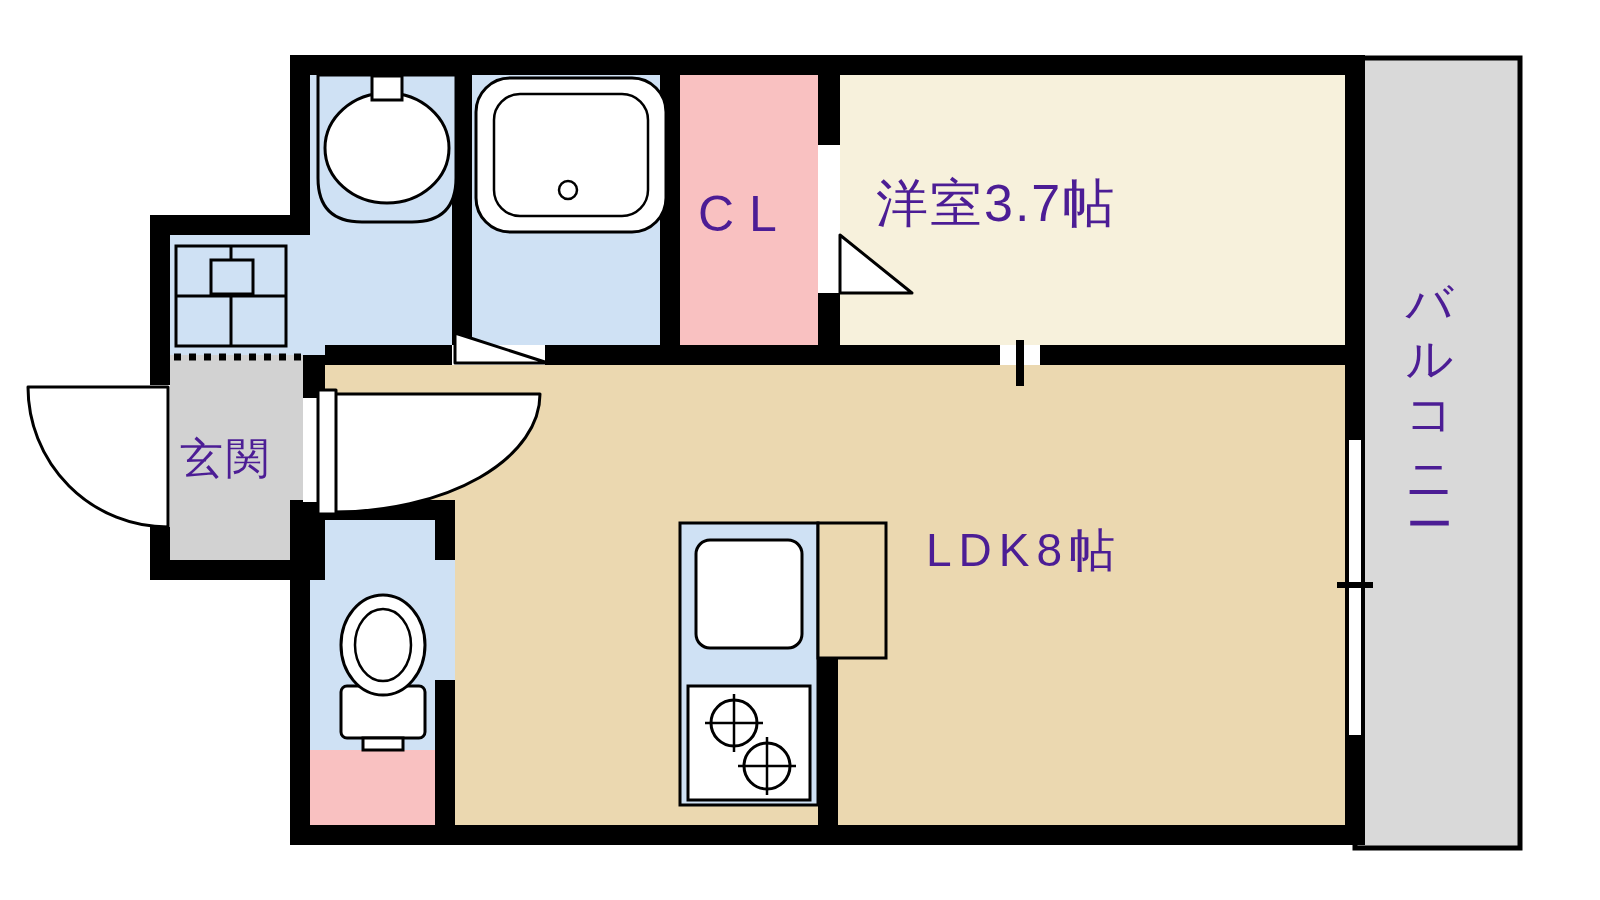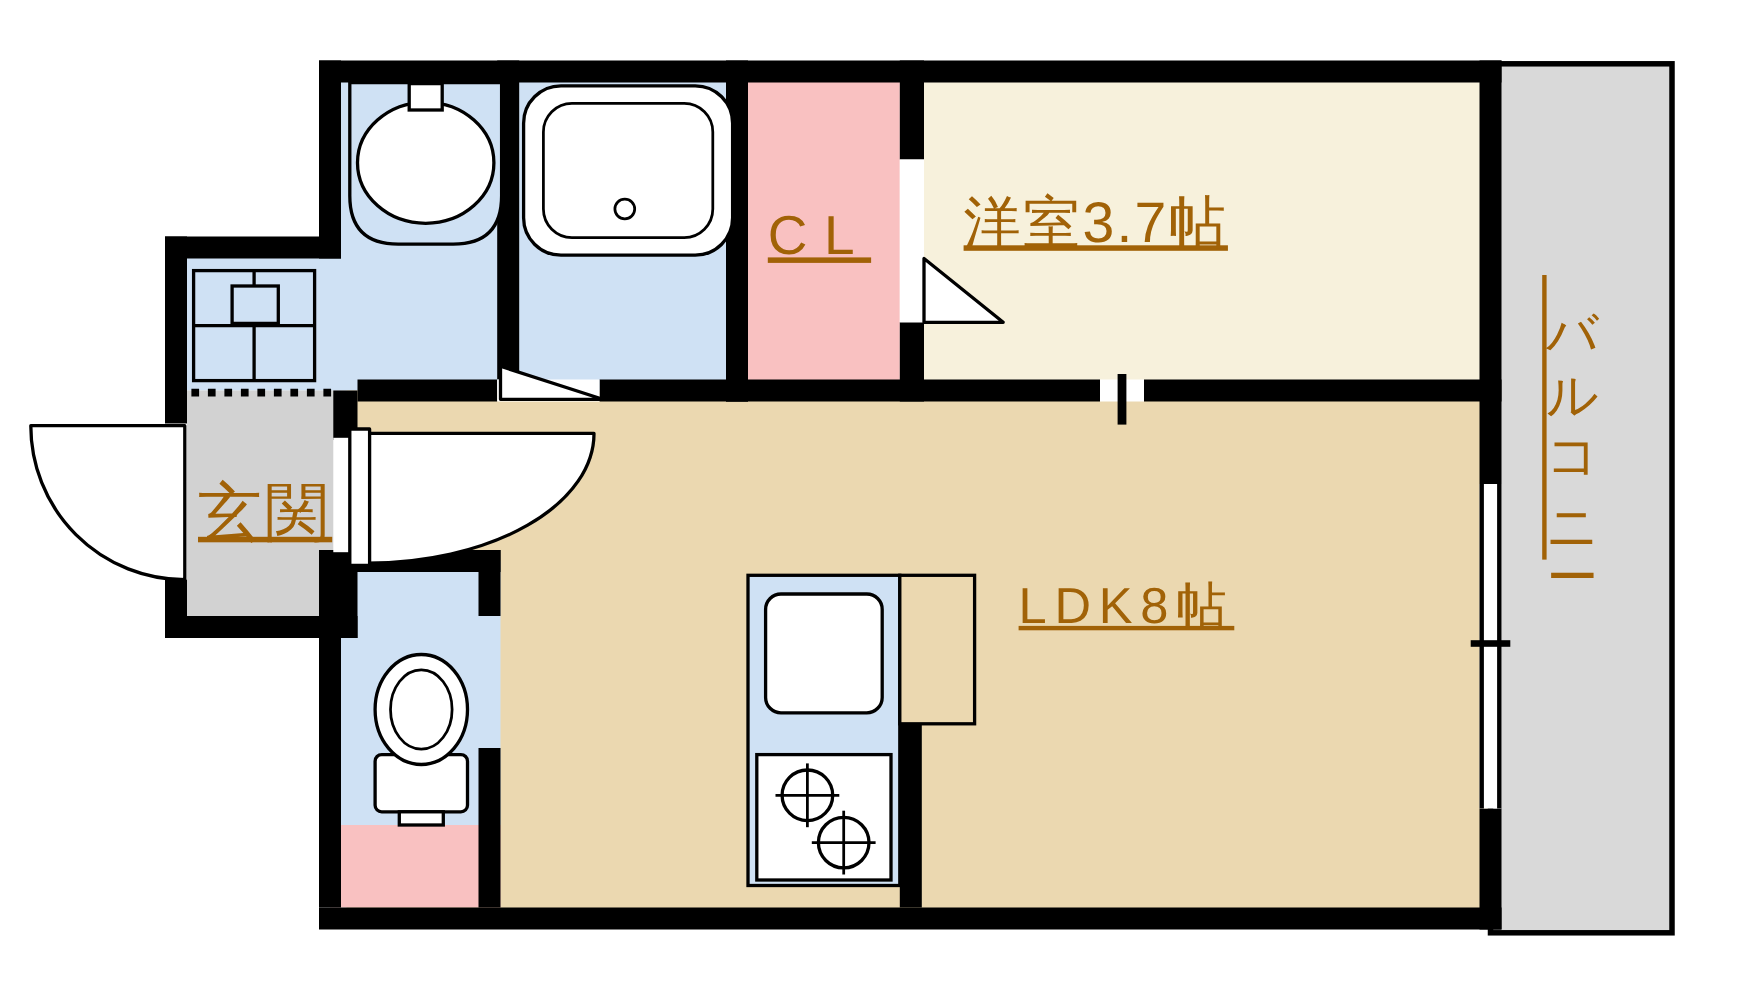--- a/index.html
+++ b/index.html
@@ -9,7 +9,7 @@
     font-family:"Liberation Sans","DejaVu Sans",sans-serif;
   }
   .plan svg { position:absolute; left:0; top:0; }
-  .label { position:absolute; color:#a16207; white-space:nowrap; line-height:1;text-decoration:underline; }
+  .label { position:absolute; color:#4c1d95; white-space:nowrap; line-height:1; }
   .lbl-entrance { left:180px; top:437px; font-size:58px; letter-spacing:3px; }
   .lbl-cl       { left:698px; top:189px; font-size:50px; letter-spacing:15px; }
   .lbl-western  { left:876px; top:177px; font-size:52px; letter-spacing:2px;text-align:right; }

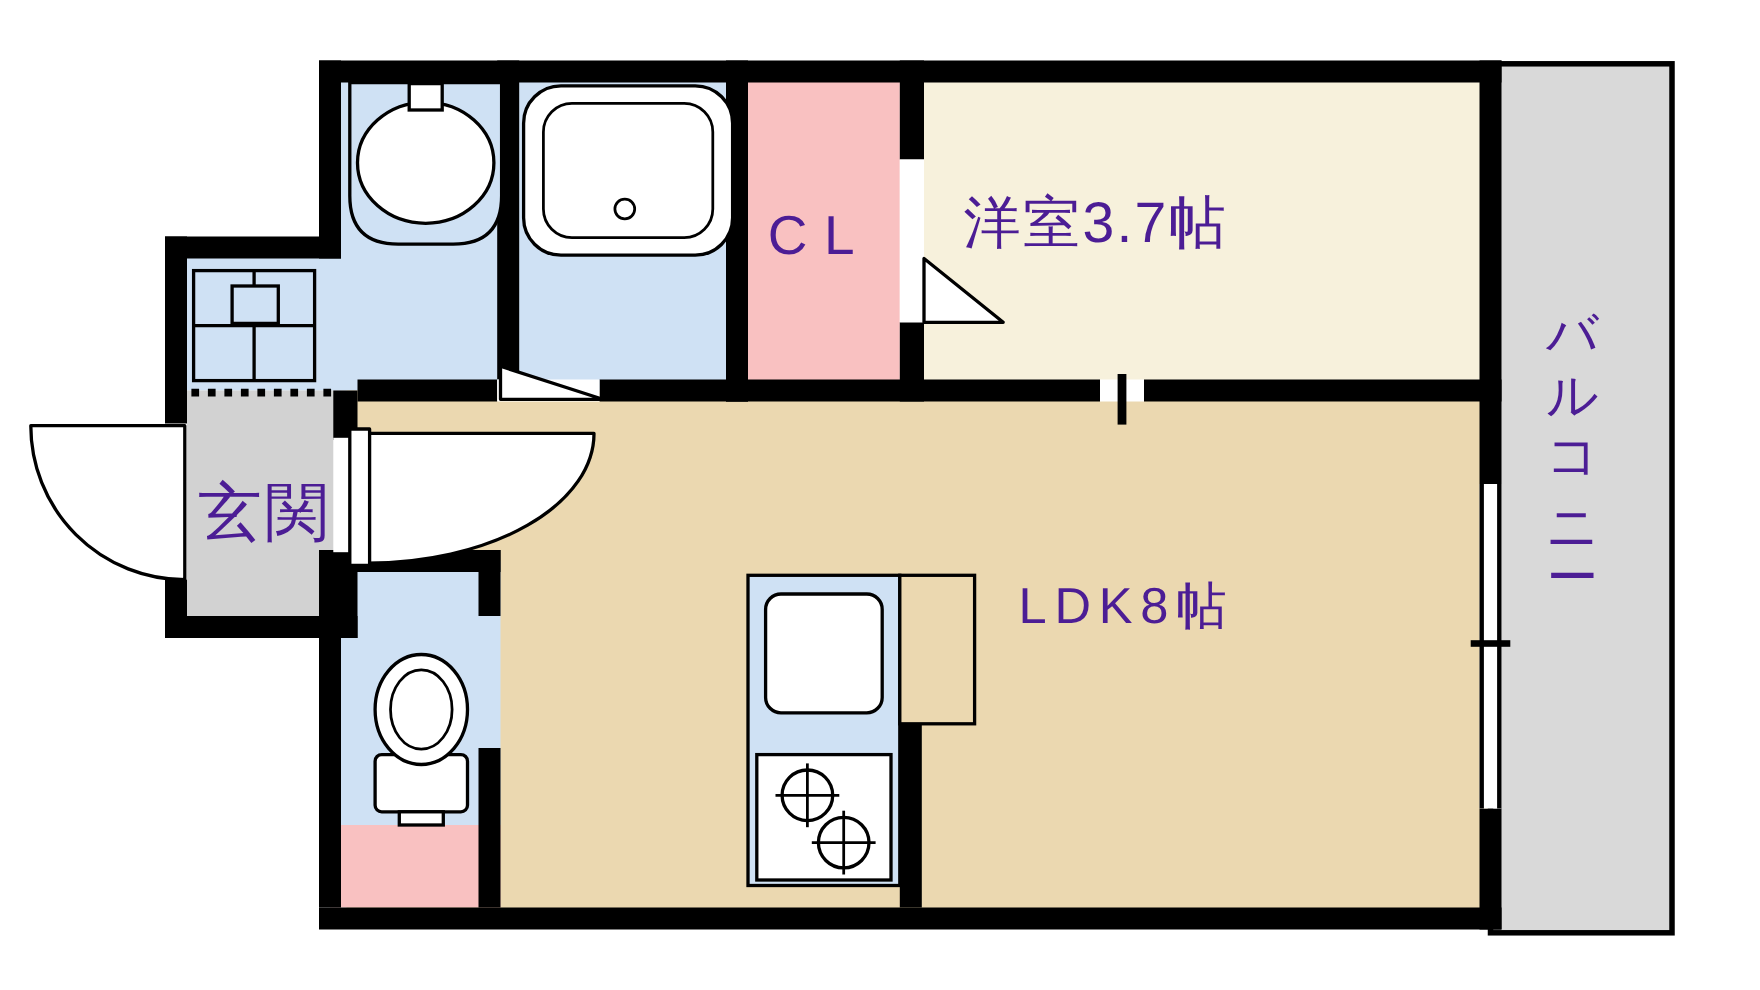--- a/index.html
+++ b/index.html
@@ -10,7 +10,7 @@
   }
   .plan svg { position:absolute; left:0; top:0; }
   .label { position:absolute; color:#4c1d95; white-space:nowrap; line-height:1; }
-  .lbl-entrance { left:180px; top:437px; font-size:58px; letter-spacing:3px; }
+  .lbl-entrance { left:180px; top:437px; font-size:43px; letter-spacing:3px; }
   .lbl-cl       { left:698px; top:189px; font-size:50px; letter-spacing:15px; }
   .lbl-western  { left:876px; top:177px; font-size:52px; letter-spacing:2px;text-align:right; }
   .lbl-ldk      { left:926px; top:527px; font-size:46px; letter-spacing:7px; }

